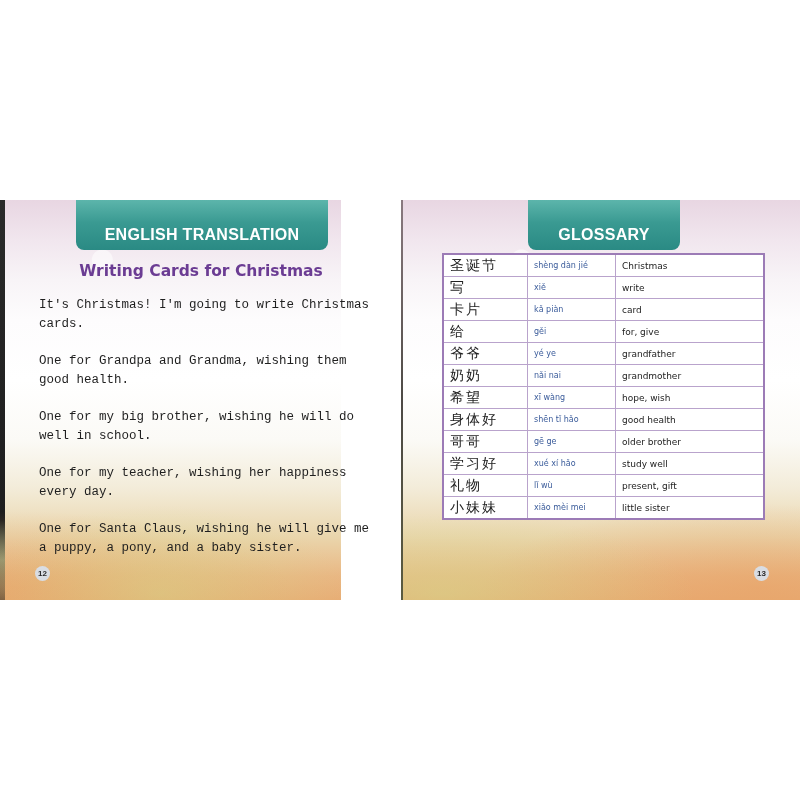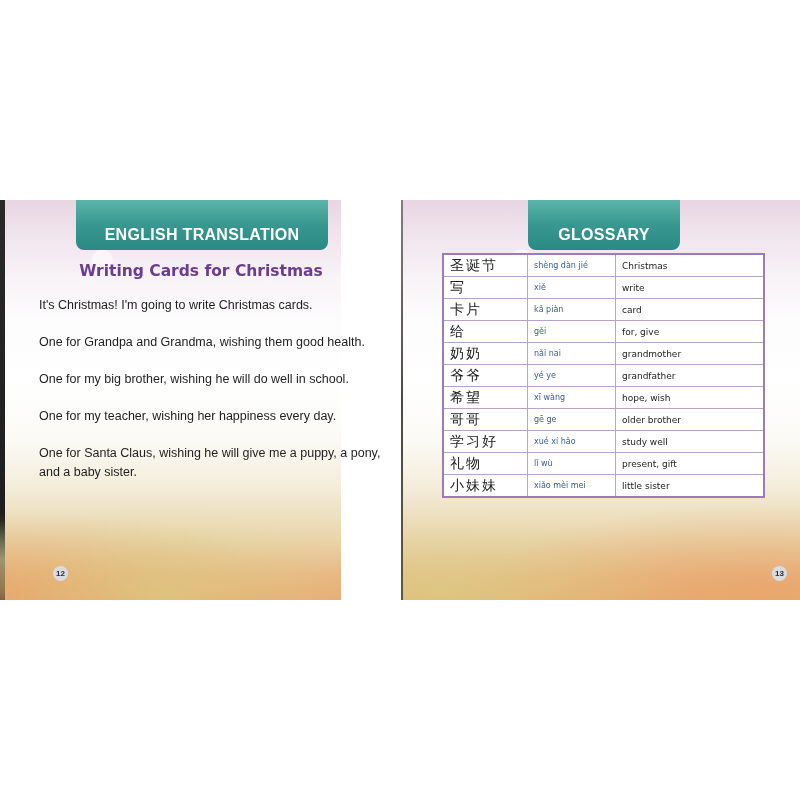--- a/index.html
+++ b/index.html
@@ -62,7 +62,7 @@
   .story {
     position:absolute; left:39px; top:96px; width:345px; z-index:2;
     color:#1f1f1f; font-size:12.5px; line-height:19px;
-    font-family:Liberation Sans, sans-serif;
+    font-family:Liberation Mono, monospace;
   }
   .story p { margin:0 0 18px 0; }
   .page-num {

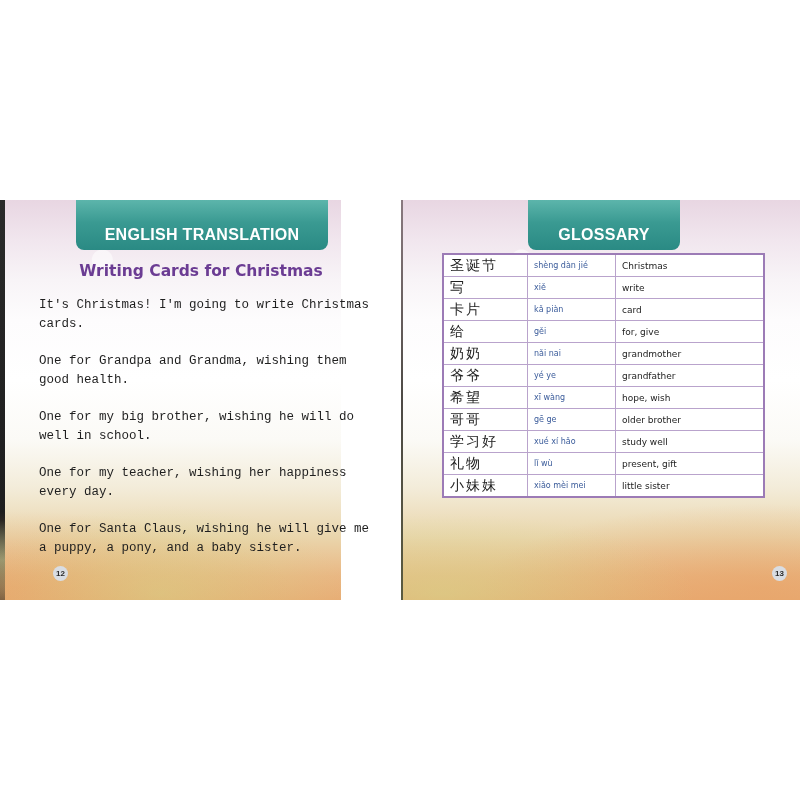--- a/index.html
+++ b/index.html
@@ -134,14 +134,14 @@
             <td class="en">for, give</td>
           </tr>
           <tr>
+            <td class="zh">爷爷</td>
+            <td class="py">yé ye</td>
+            <td class="en">grandfather</td>
+          </tr>
+          <tr>
             <td class="zh">奶奶</td>
             <td class="py">nǎi nai</td>
             <td class="en">grandmother</td>
-          </tr>
-          <tr>
-            <td class="zh">爷爷</td>
-            <td class="py">yé ye</td>
-            <td class="en">grandfather</td>
           </tr>
           <tr>
             <td class="zh">希望</td>

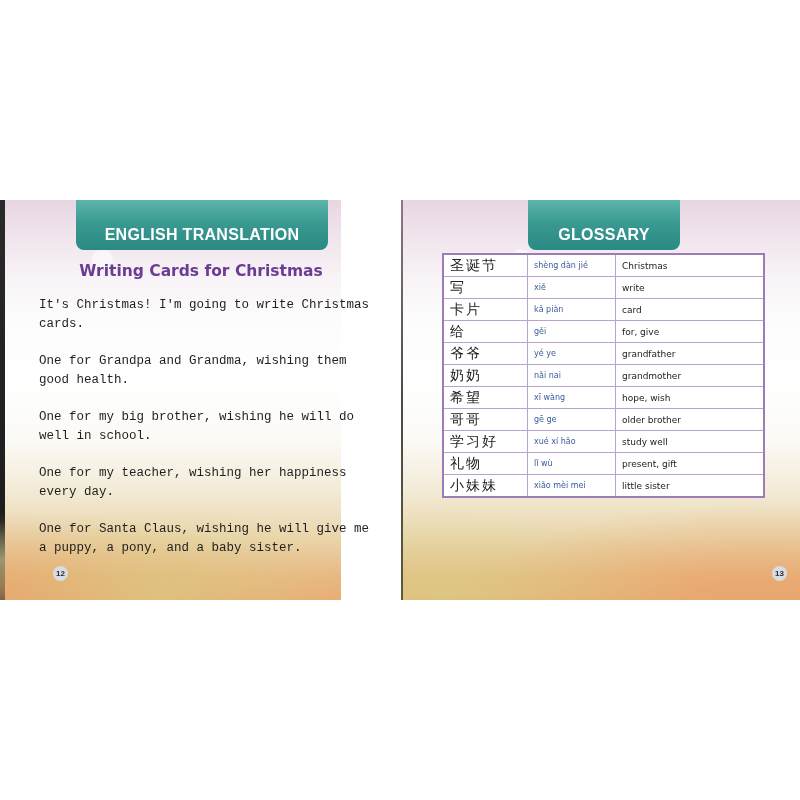--- a/index.html
+++ b/index.html
@@ -149,6 +149,11 @@
             <td class="en">hope, wish</td>
           </tr>
           <tr>
+            <td class="zh">身体好</td>
+            <td class="py">shēn tǐ hǎo</td>
+            <td class="en">good health</td>
+          </tr>
+          <tr>
             <td class="zh">哥哥</td>
             <td class="py">gē ge</td>
             <td class="en">older brother</td>

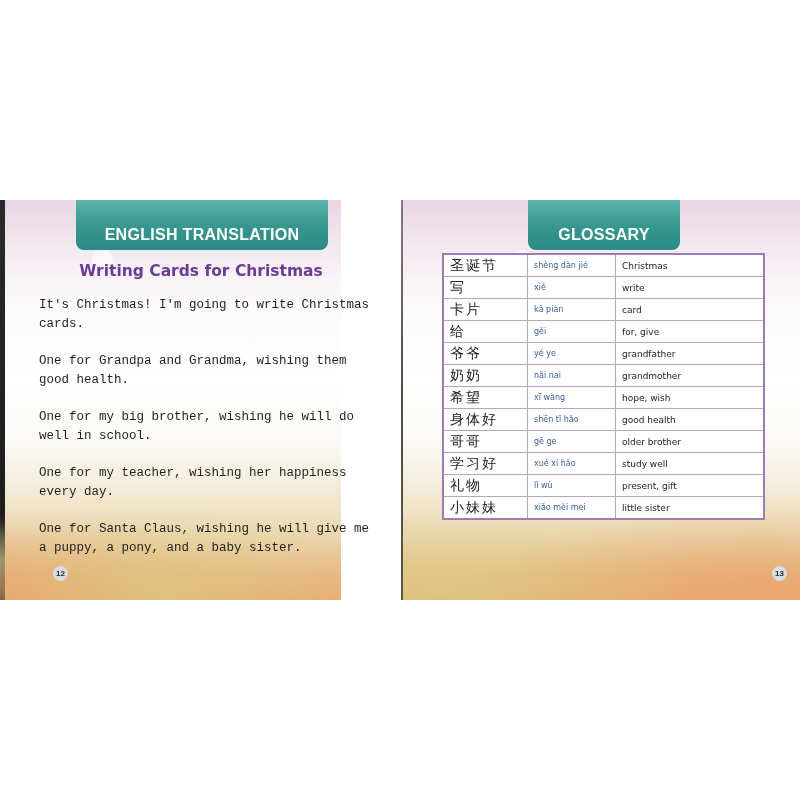--- a/index.html
+++ b/index.html
@@ -70,7 +70,6 @@
     background:#d9dde3; color:#2a2a2a; font-size:8px; font-weight:bold;
     display:flex; align-items:center; justify-content:center; z-index:2;
     font-family:"Liberation Sans", sans-serif;
-    margin-left:18px;
   }
   .num-left { left:35px; top:366px; }
   .num-right { left:352px; top:366px; }

